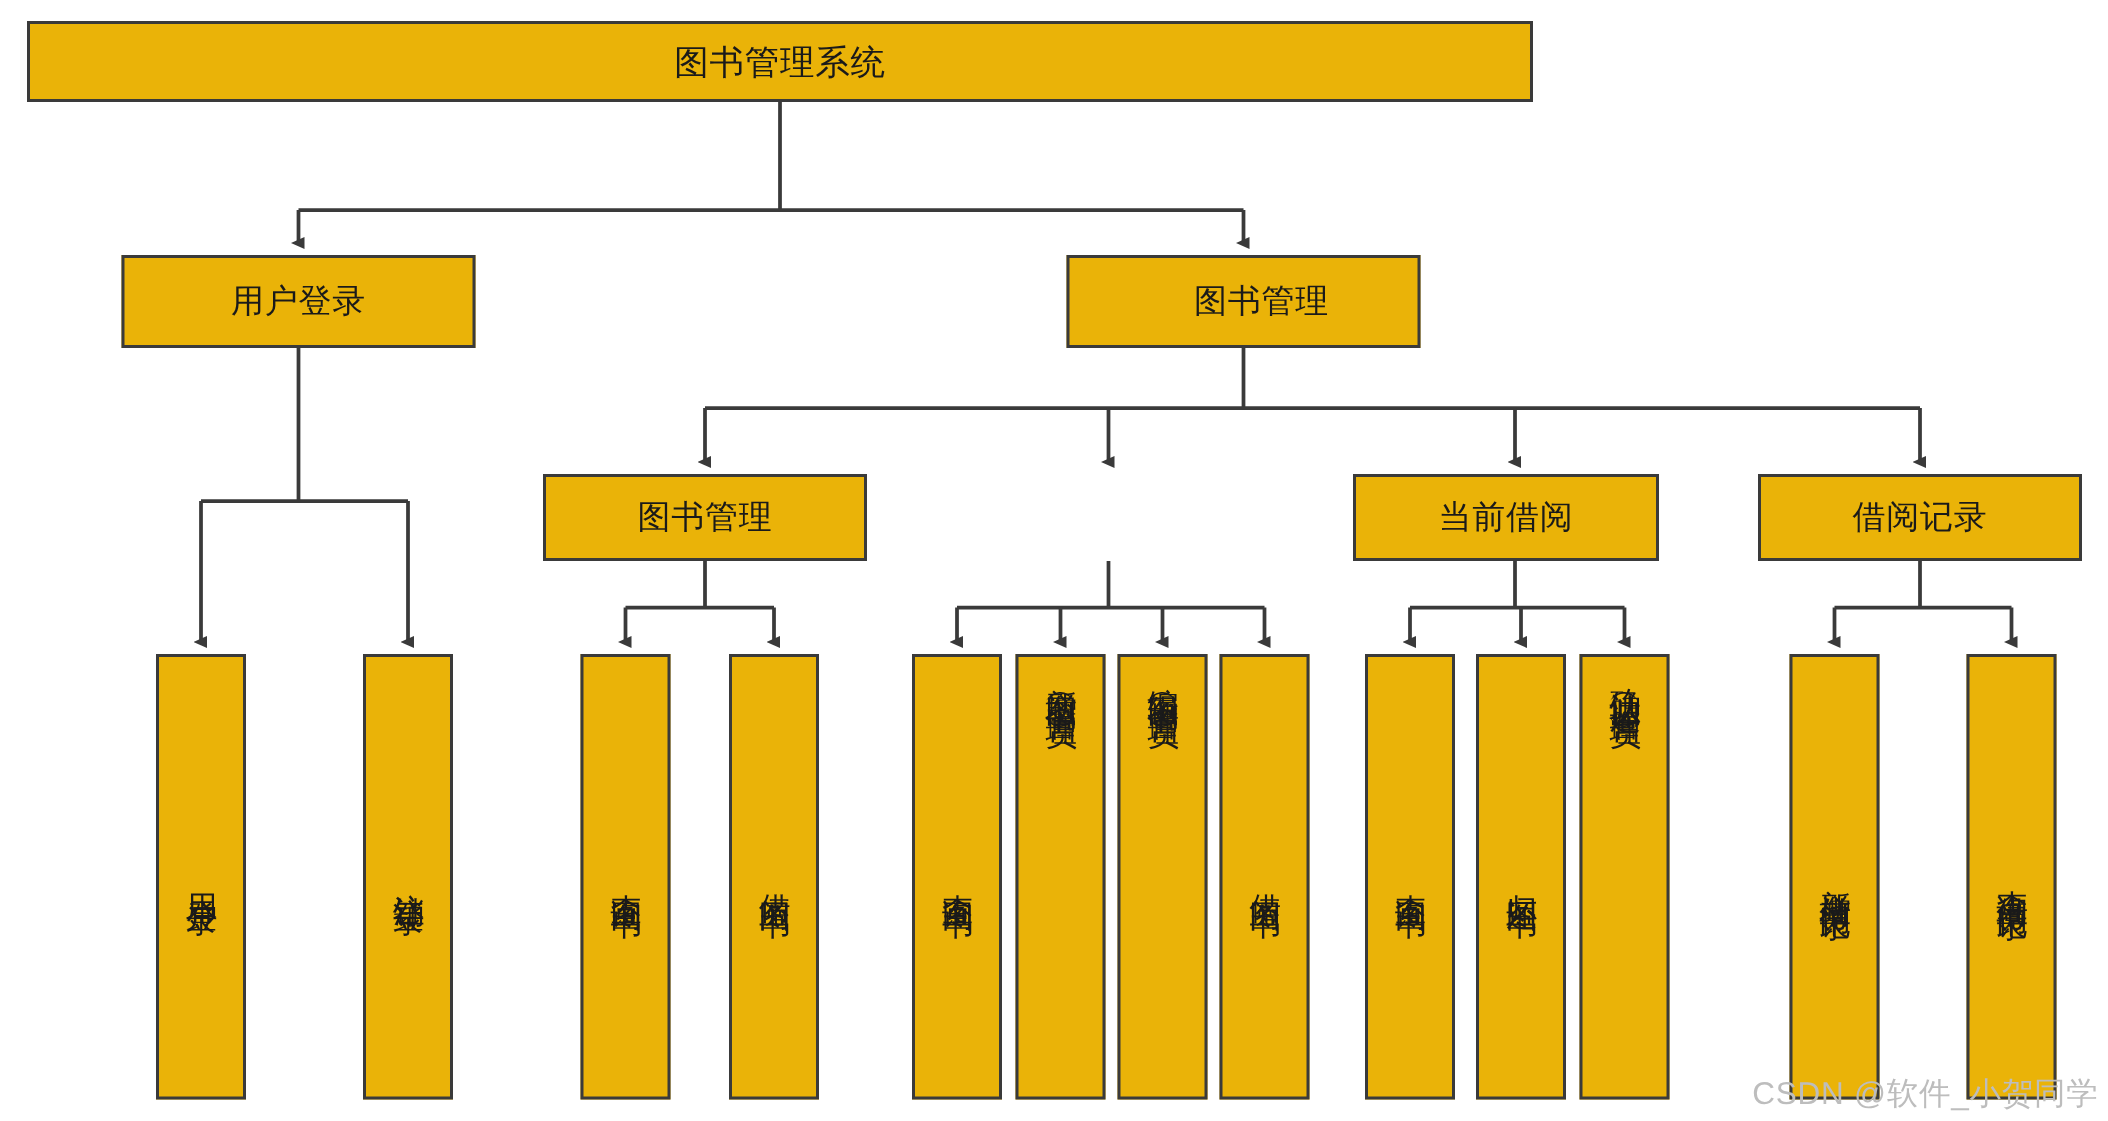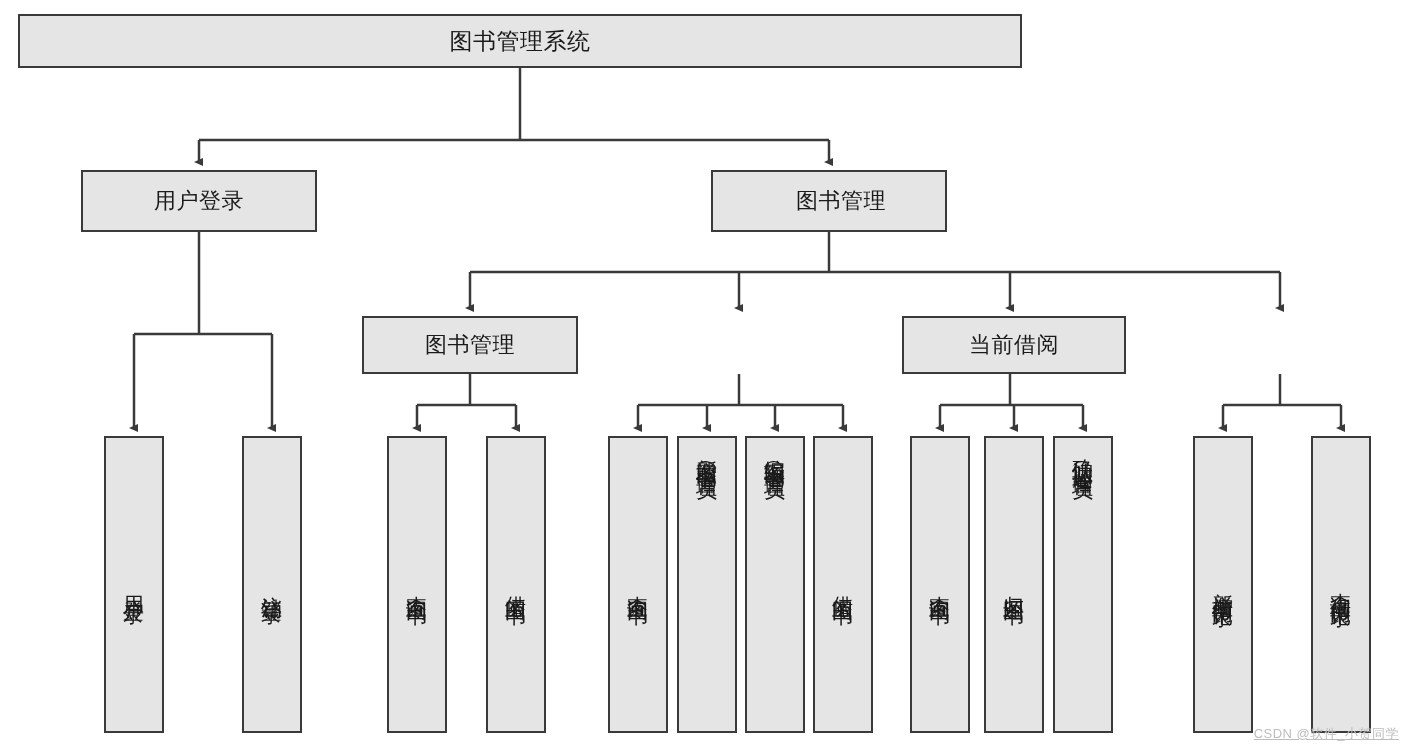--- a/index.html
+++ b/index.html
@@ -28,7 +28,7 @@
     position: absolute;
     box-sizing: border-box;
     border: 2px solid #3a3a3a;
-    background: #e5e5e5;
+    background: #eab308;
     color: #1a1a1a;
     display: flex;
     align-items: center;

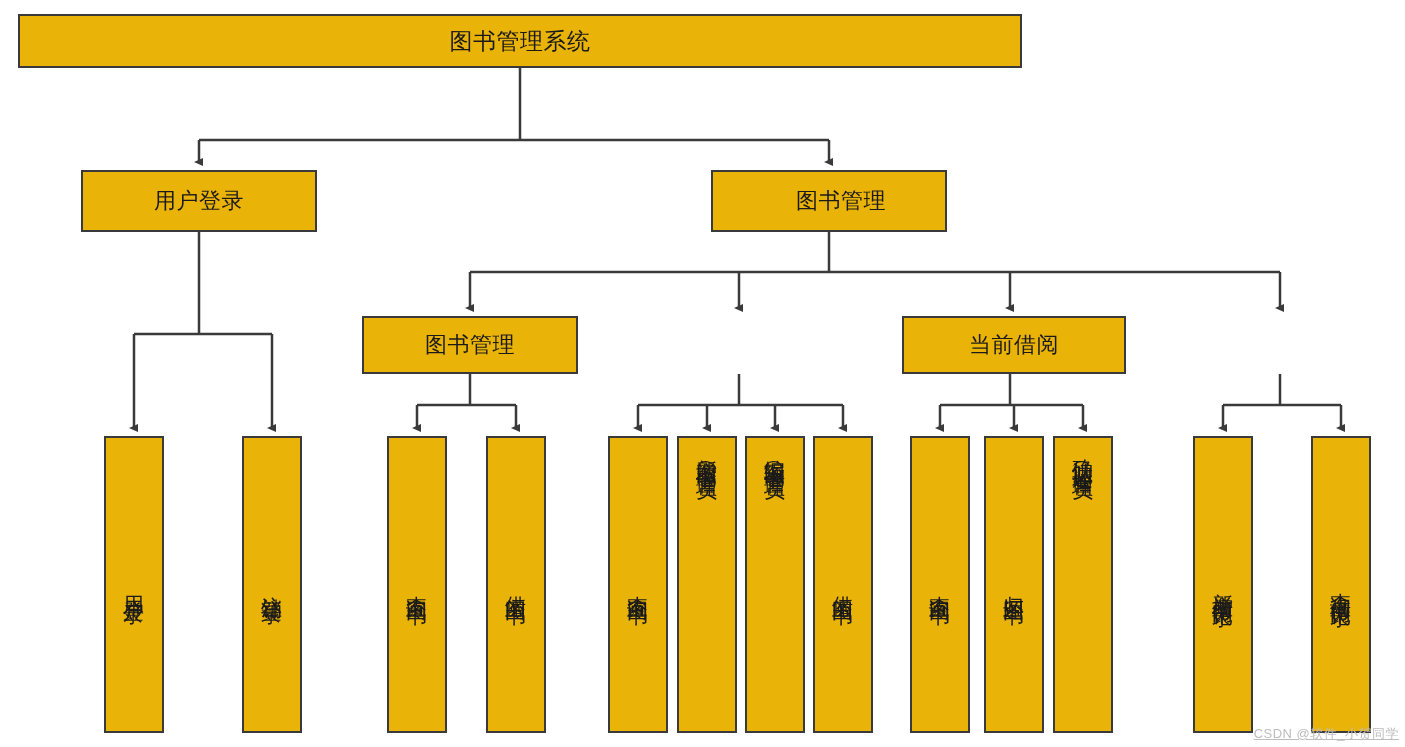--- a/index.html
+++ b/index.html
@@ -132,7 +132,7 @@
   <div class="node" style="left:362px; top:316px; width:216px; height:58px;">
     <span>图书管理</span>
   </div>
-  <div class="node" style="left:902px; top:316px; width:224px; height:58px;">
+  <div class="node" style="left:902px; top:316px; width:204px; height:58px;">
     <span>当前借阅</span>
   </div>
 

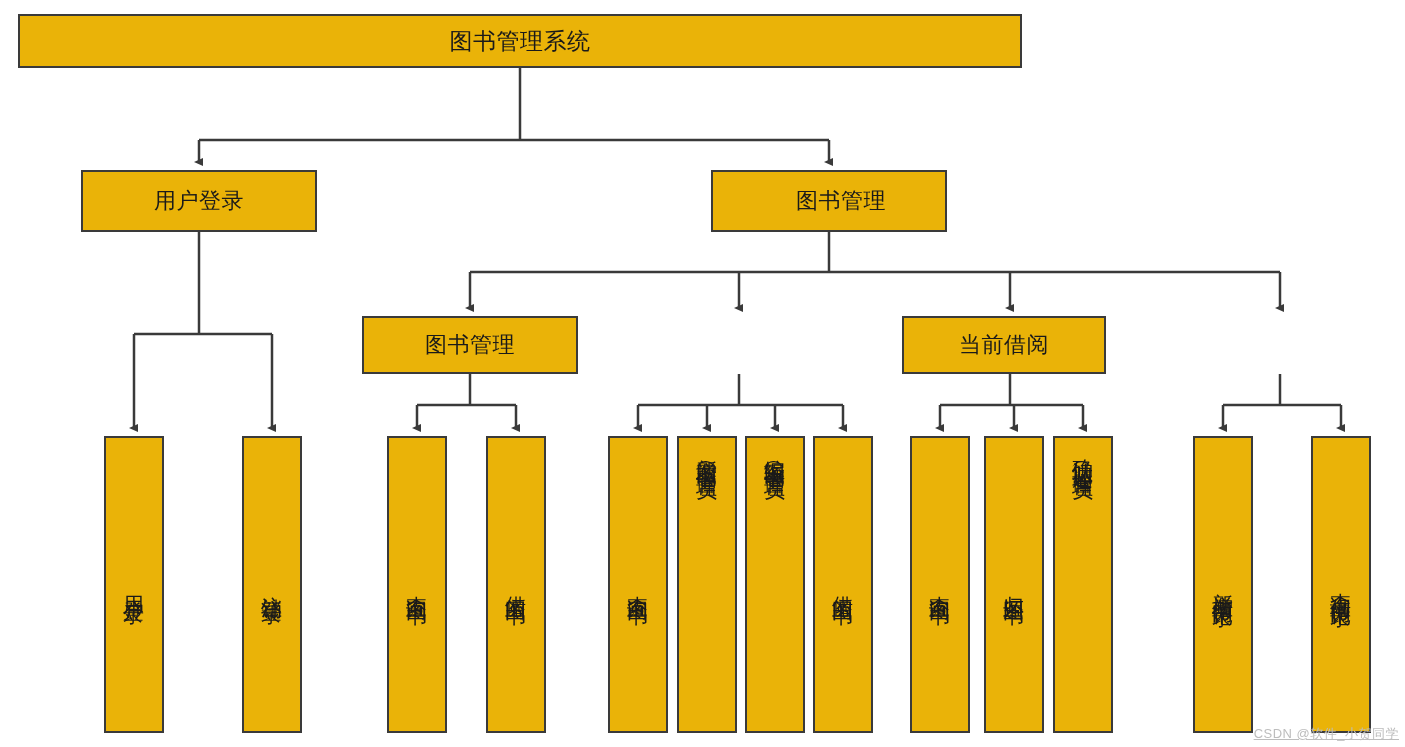--- a/index.html
+++ b/index.html
@@ -135,6 +135,9 @@
   <div class="node" style="left:902px; top:316px; width:204px; height:58px;">
     <span>当前借阅</span>
   </div>
+  <div class="node" style="left:1172px; top:316px; width:216px; height:58px;">
+    <span>借阅记录</span>
+  </div>
 
   <div class="node leaf" style="left:104px; top:436px; width:60px; height:297px;">
     <span>用户登录</span>

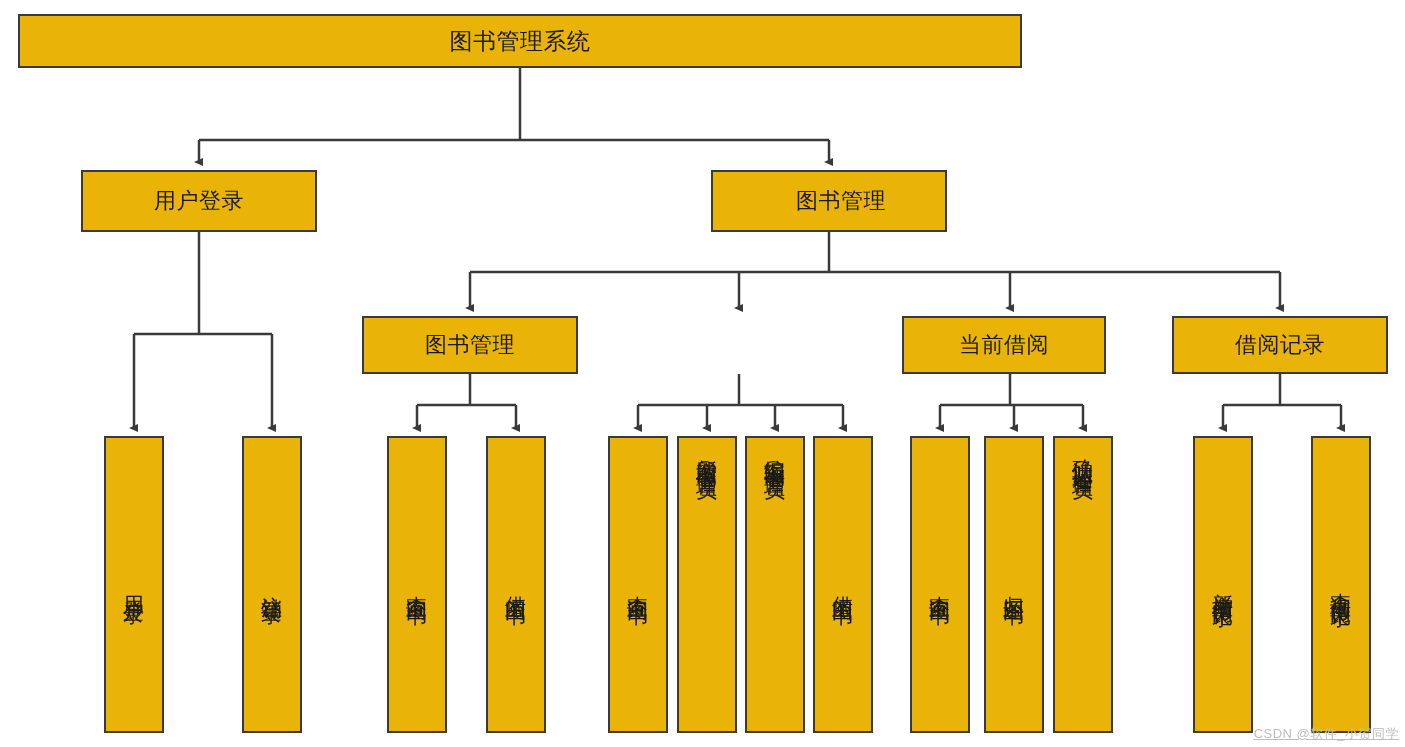--- a/index.html
+++ b/index.html
@@ -56,11 +56,10 @@
     position: absolute;
     right: 6px;
     bottom: 4px;
-    font-size: 13px;
+    font-size: 21px;
     color: #bdbdbd;
     white-space: nowrap;
     letter-spacing: 0.5px;
-    text-decoration: underline;
   }
 </style>
 </head>

